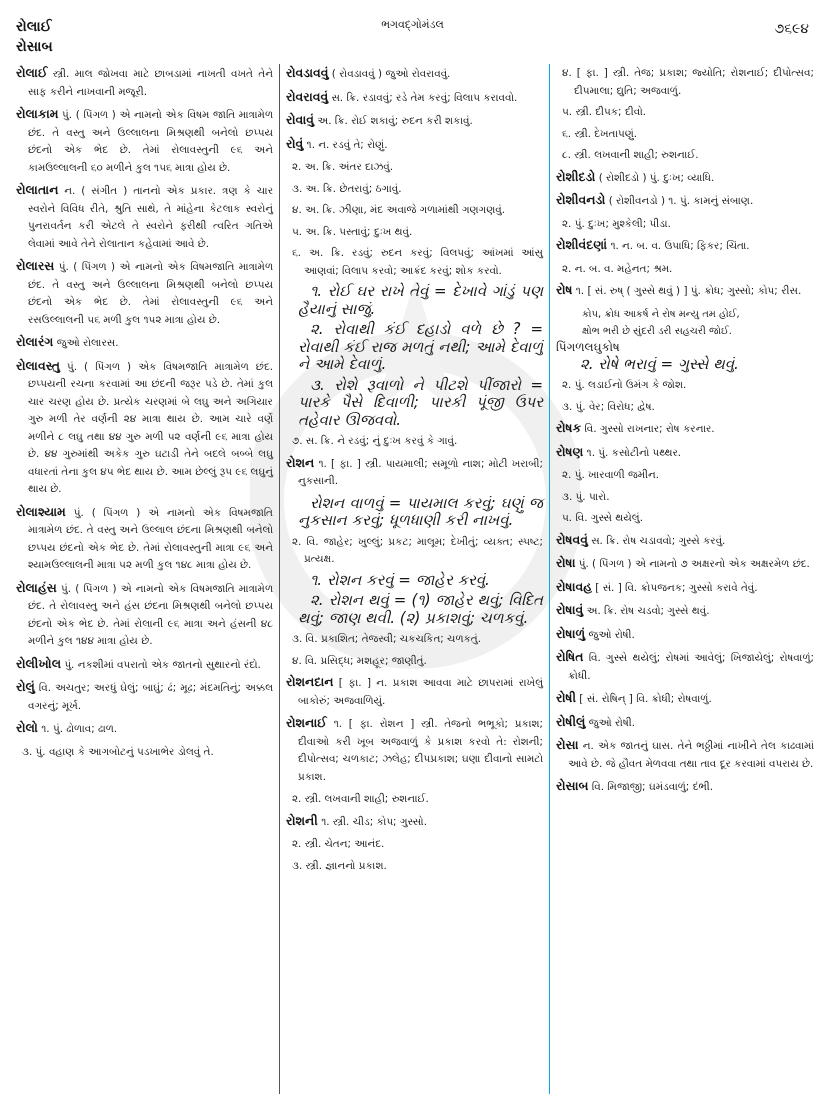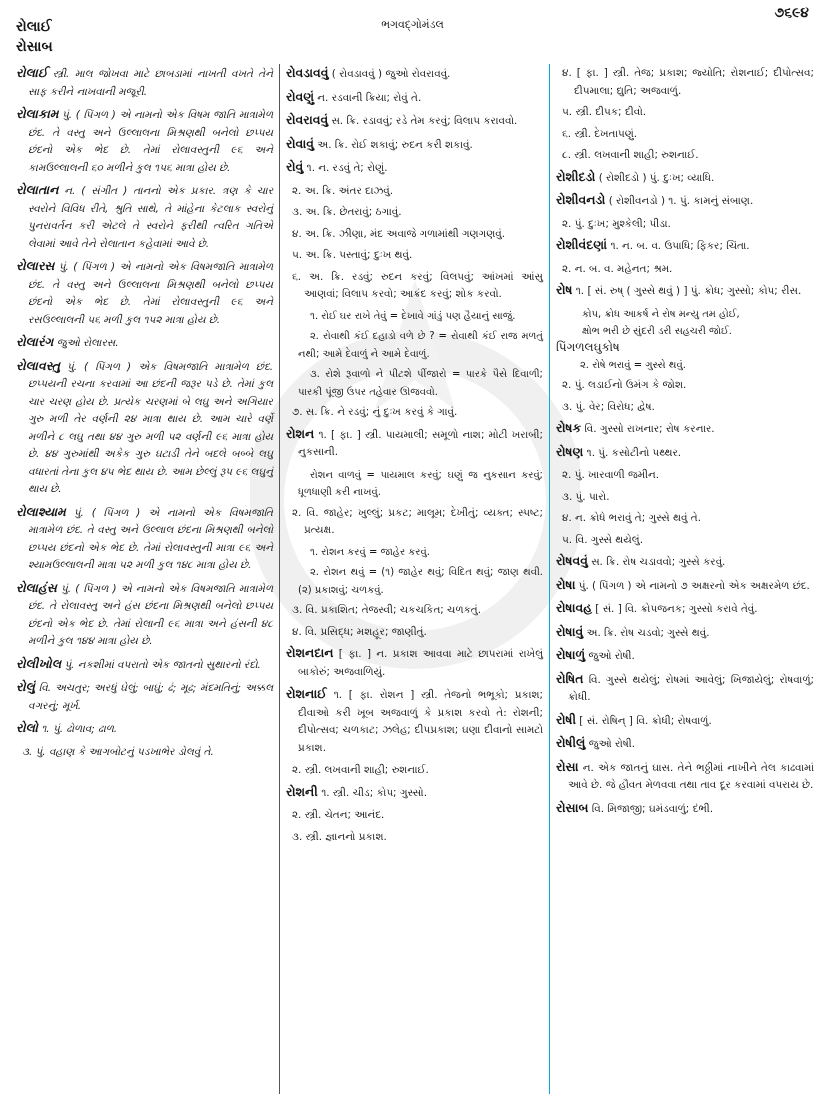--- a/index.html
+++ b/index.html
@@ -17,7 +17,7 @@
     .guide-left { position: absolute; left: 16px; top: 16px; font-size: 14px; font-weight: bold; line-height: 20px; }
     .guide-left div { height: 20px; }
     .page-title { position: absolute; left: 0; right: 0; top: 18px; text-align: center; font-size: 11px; font-weight: normal; }
-    .page-num { position: absolute; right: 16px; top: 4px; font-size: 14px; font-weight: bold; }
+    .page-num { position: absolute; right: 16px; top: 20px; font-size: 14px; font-weight: normal; }
     .columns {
       position: absolute; left: 14px; top: 64px; width: 800px; height: 1030px; z-index: 1;
       display: flex;

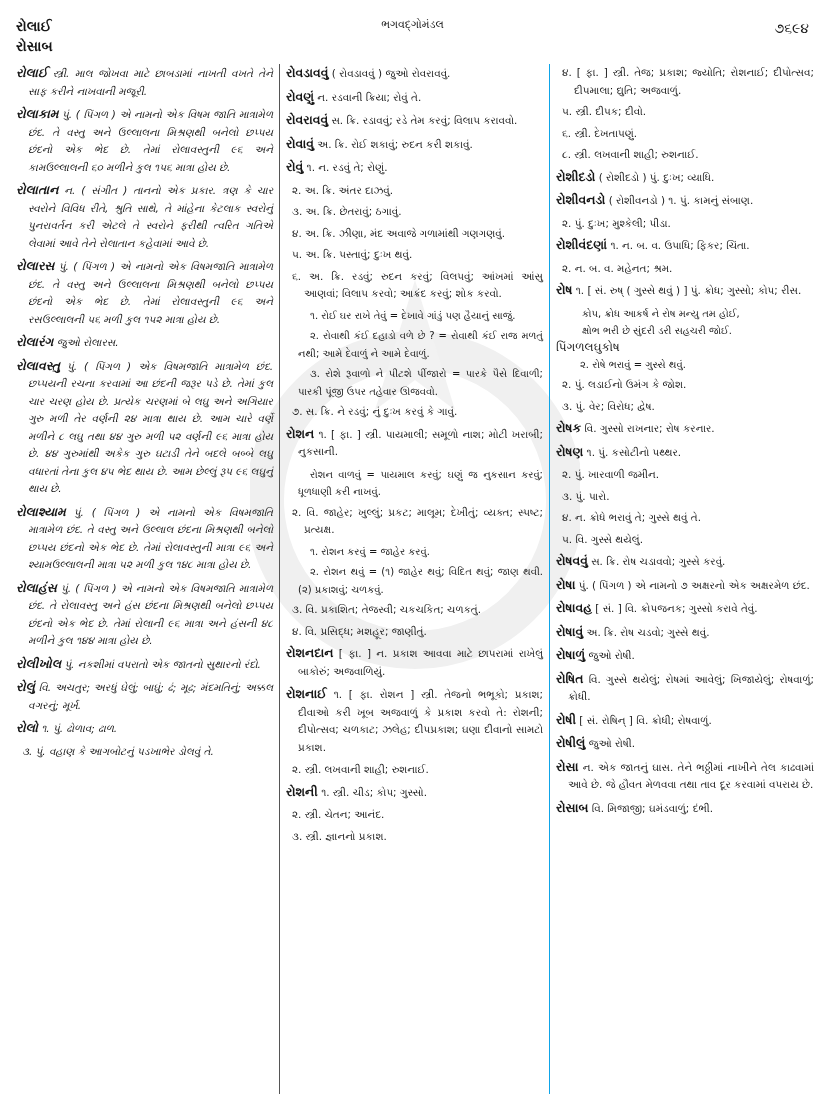--- a/index.html
+++ b/index.html
@@ -23,7 +23,7 @@
       display: flex;
     }
     .col { box-sizing: border-box; padding: 0 6px; overflow: hidden; }
-    .col-1 { width: 266px; border-right: 1px solid #555; padding-left: 2px; font-style: italic; }
+    .col-1 { width: 266px; border-right: 1px solid #555; padding-left: 2px; }
     .col-2 { width: 270px; border-right: 1px solid #0ea5e9; }
     .col-3 { width: 264px; padding-right: 0; }
     .entry { font-size: 10.4px; line-height: 17.5px; margin-bottom: 5px; text-align: justify; padding-left: 12px; text-indent: -12px; }

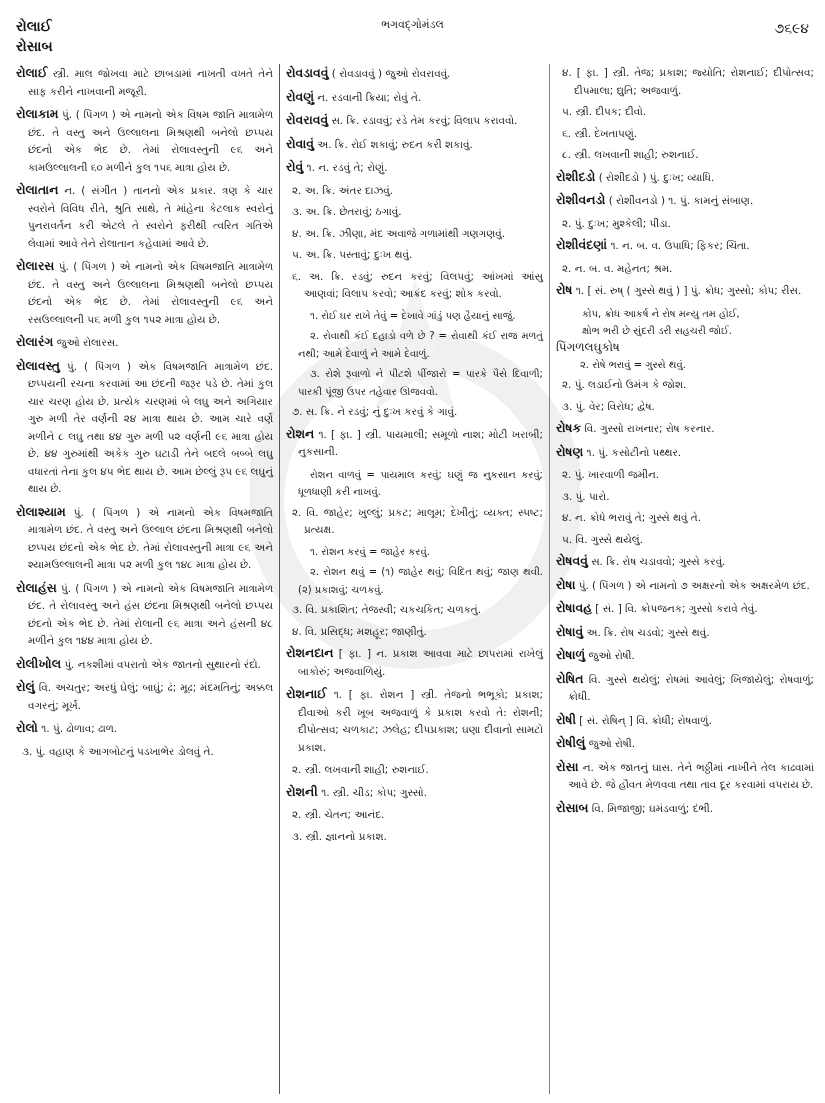--- a/index.html
+++ b/index.html
@@ -67,7 +67,6 @@
     </div>
   <div class="col col-2">
       <div class="entry"><span class="hw">રોવડાવવું</span><span> ( રોવડાવવું ) જુઓ રોવરાવવું.</span></div>
-      <div class="entry"><span class="hw">રોવણું</span><span> ન. રડવાની ક્રિયા; રોવું તે.</span></div>
       <div class="entry"><span class="hw">રોવરાવવું</span><span> સ. ક્રિ. રડાવવું; રડે તેમ કરવું; વિલાપ કરાવવો.</span></div>
       <div class="entry"><span class="hw">રોવાવું</span><span> અ. ક્રિ. રોઈ શકાવું; રુદન કરી શકાવું.</span></div>
       <div class="entry"><span class="hw">રોવું</span><span> ૧. ન. રડવું તે; રોણું.</span></div>

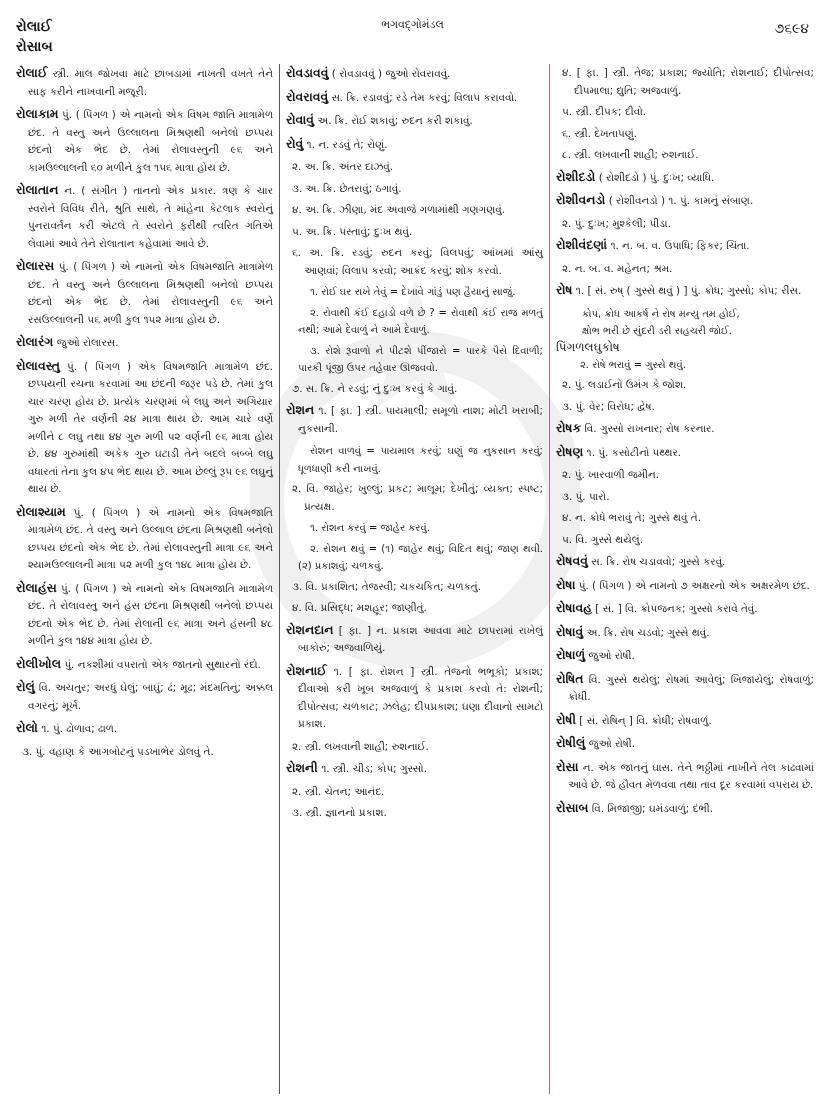--- a/index.html
+++ b/index.html
@@ -29,7 +29,7 @@
     .entry { font-size: 10.4px; line-height: 17.5px; margin-bottom: 5px; text-align: justify; padding-left: 12px; text-indent: -12px; }
     .hw { font-weight: bold; font-size: 12.4px; }
     .sub { font-size: 10.4px; line-height: 17.5px; margin-bottom: 4px; padding-left: 18px; text-indent: -12px; text-align: justify; }
-    .idiom { font-size: 10px; line-height: 17.5px; margin-bottom: 3px; padding-left: 12px; text-indent: 12px; text-align: justify; }
+    .idiom { font-size: 15px; line-height: 17.5px; margin-bottom: 3px; padding-left: 12px; text-indent: 12px; text-align: justify; font-style: italic; }
     .verse { font-size: 10px; line-height: 17px; padding-left: 26px; }
     .verse-src { font-size: 12px; text-align: left; line-height: 17px; margin-bottom: 0; }
   </style>

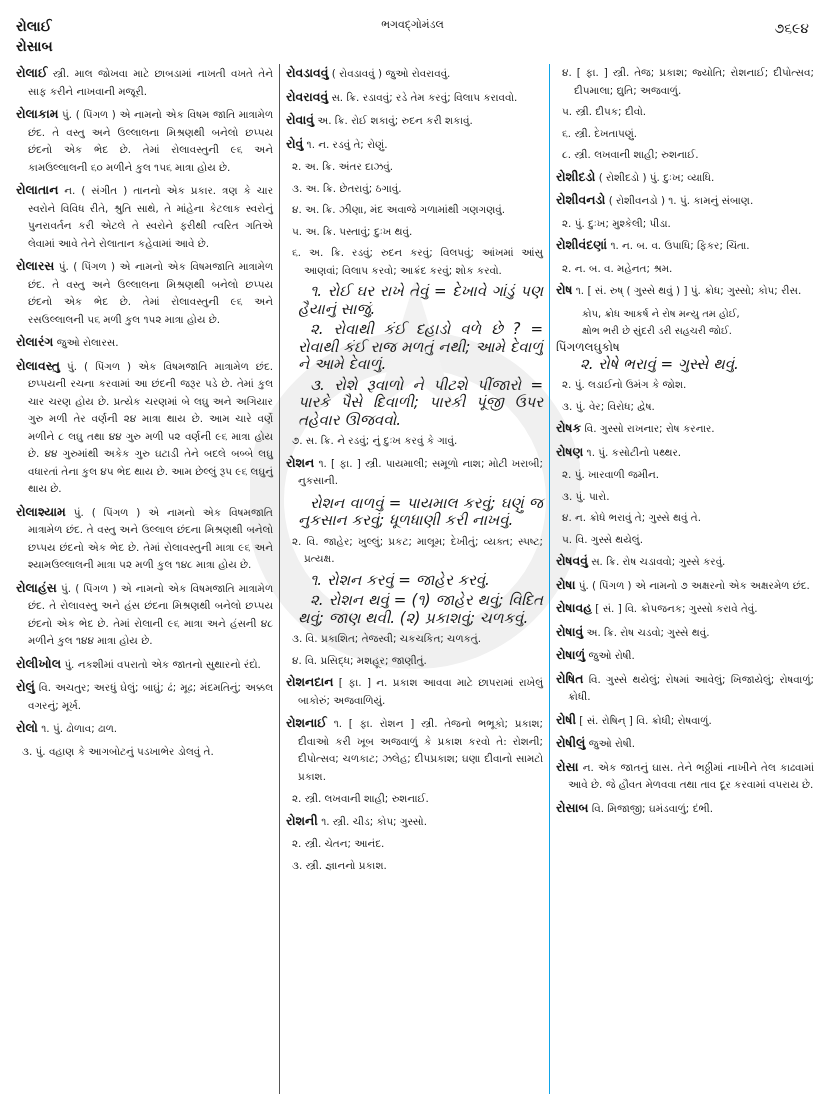--- a/index.html
+++ b/index.html
@@ -114,7 +114,6 @@
       <div class="entry"><span class="hw">રોષણ</span><span> ૧. પું. કસોટીનો પથ્થર.</span></div>
       <div class="sub">૨. પું. ખારવાળી જમીન.</div>
       <div class="sub">૩. પું. પારો.</div>
-      <div class="sub">૪. ન. ક્રોધે ભરાવું તે; ગુસ્સે થવું તે.</div>
       <div class="sub">૫. વિ. ગુસ્સે થયેલું.</div>
       <div class="entry"><span class="hw">રોષવવું</span><span> સ. ક્રિ. રોષ ચડાવવો; ગુસ્સે કરવું.</span></div>
       <div class="entry"><span class="hw">રોષા</span><span> પું. ( પિંગળ ) એ નામનો ૭ અક્ષરનો એક અક્ષરમેળ છંદ.</span></div>

